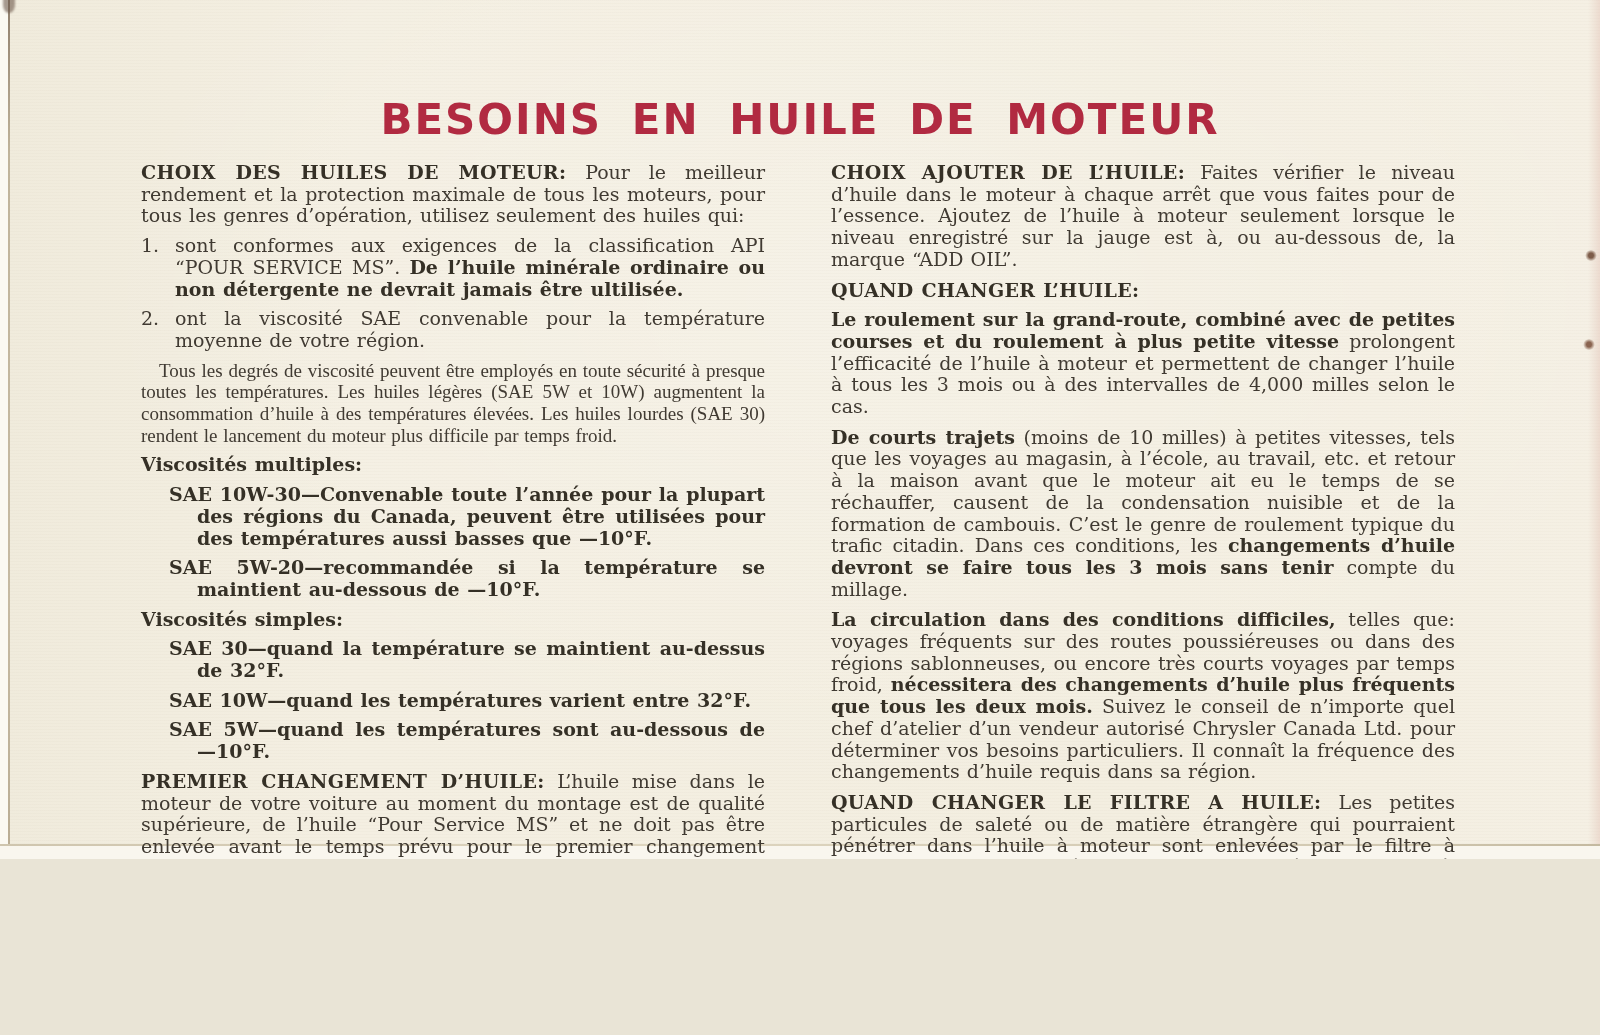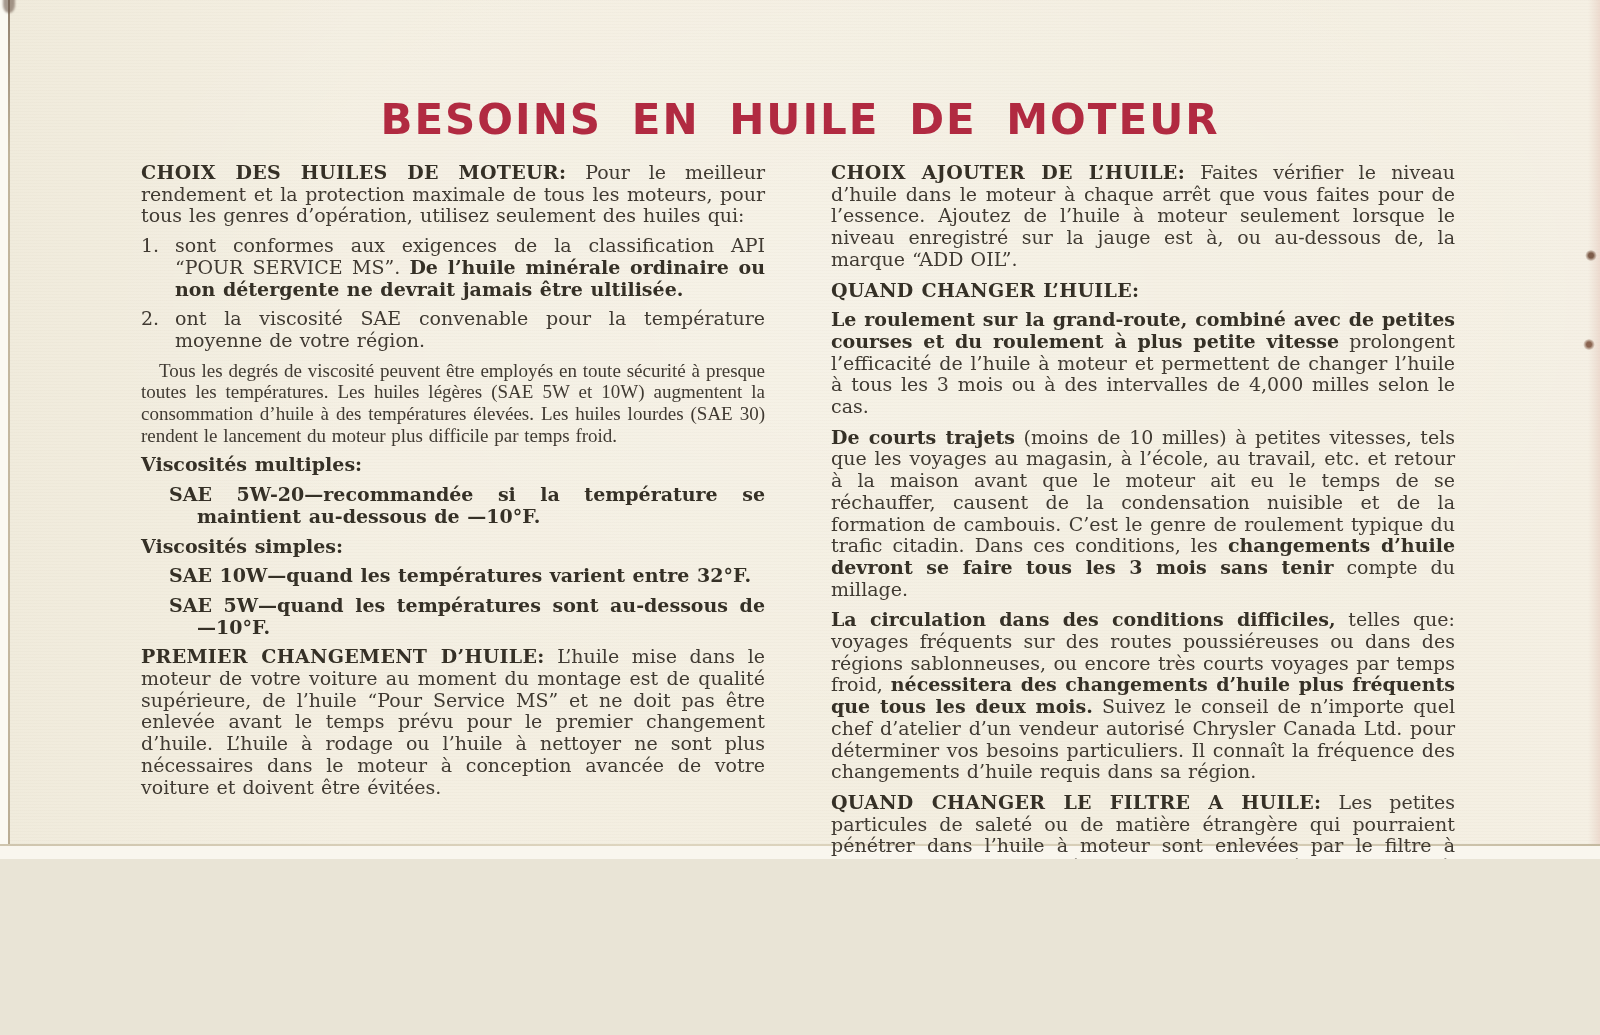--- a/index.html
+++ b/index.html
@@ -88,6 +88,7 @@
       <p class="indent-first block">Tous les degrés de viscosité peuvent être employés en toute sécurité à presque toutes les températures. Les huiles légères (SAE 5W et 10W) augmentent la consommation d’huile à des températures élevées. Les huiles lourdes (SAE 30) rendent le lancement du moteur plus difficile par temps froid.</p>
 
       <p class="vhead block">Viscosités multiples:</p>
+      <p class="sae block">SAE 10W-30—Convenable toute l’année pour la plupart des régions du Canada, peuvent être utilisées pour des températures aussi basses que —10°F.</p>
       <p class="sae block">SAE 5W-20—recommandée si la température se maintient au-dessous de —10°F.</p>
       <p class="vhead block">Viscosités simples:</p>
       <p class="sae block">SAE 10W—quand les températures varient entre 32°F.</p>

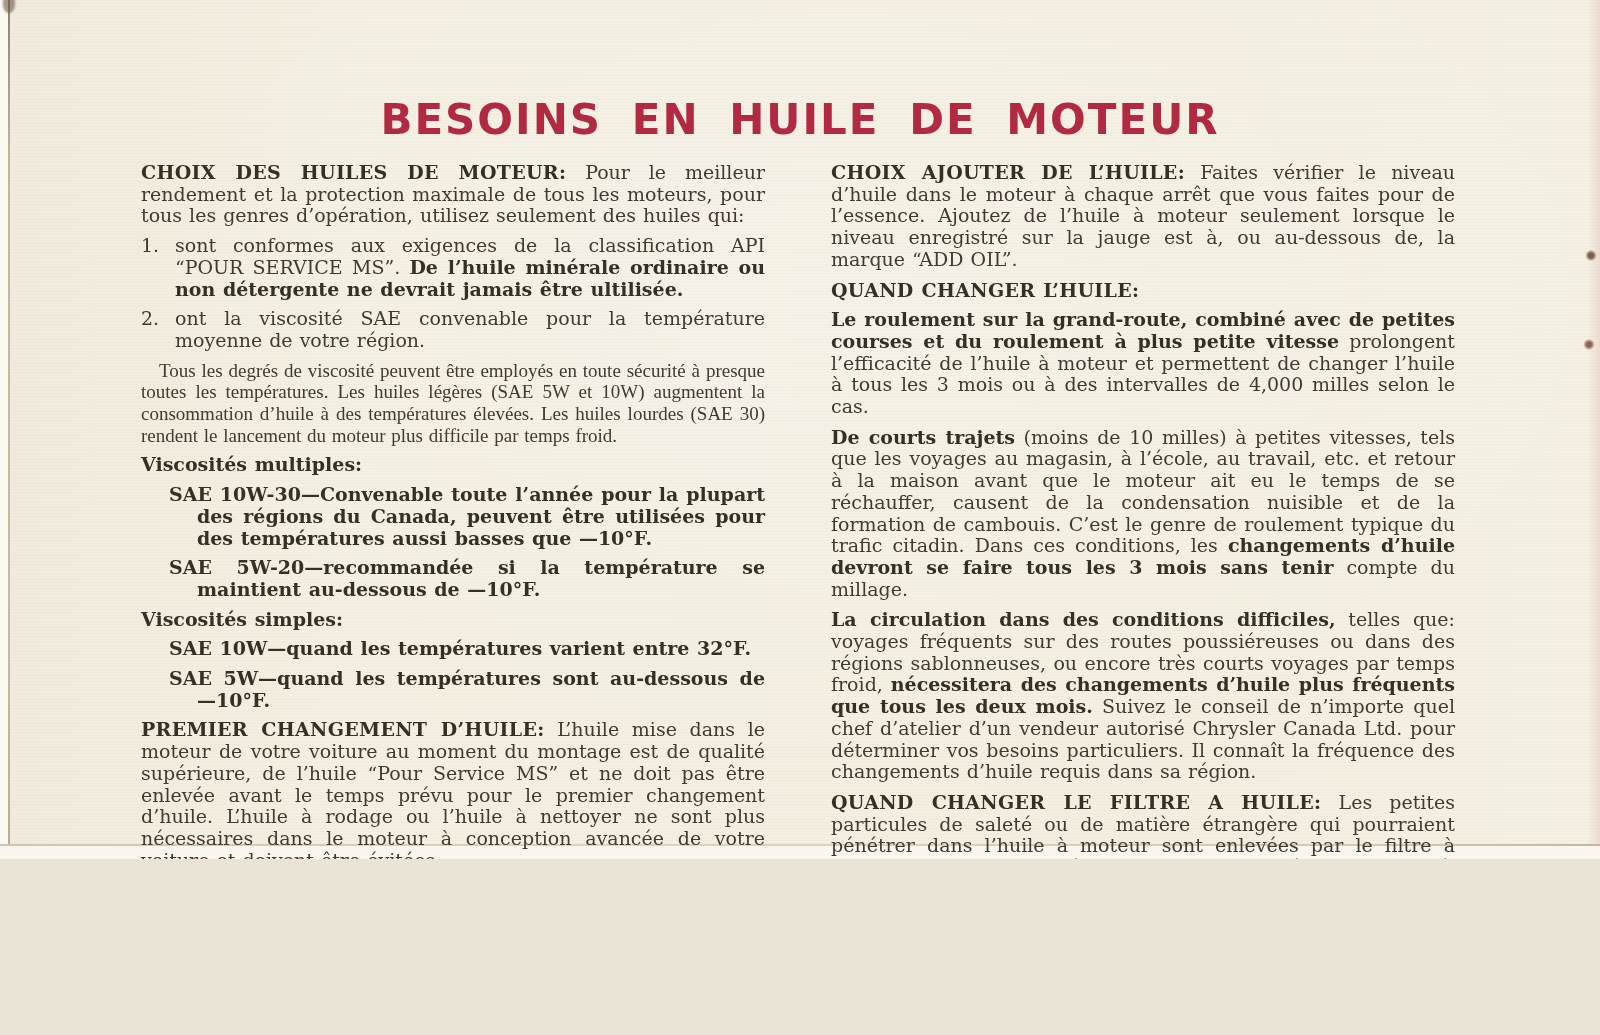--- a/index.html
+++ b/index.html
@@ -91,6 +91,7 @@
       <p class="sae block">SAE 10W-30—Convenable toute l’année pour la plupart des régions du Canada, peuvent être utilisées pour des températures aussi basses que —10°F.</p>
       <p class="sae block">SAE 5W-20—recommandée si la température se maintient au-dessous de —10°F.</p>
       <p class="vhead block">Viscosités simples:</p>
+      <p class="sae block">SAE 30—quand la température se maintient au-dessus de 32°F.</p>
       <p class="sae block">SAE 10W—quand les températures varient entre 32°F.</p>
       <p class="sae block">SAE 5W—quand les températures sont au-dessous de —10°F.</p>
 

